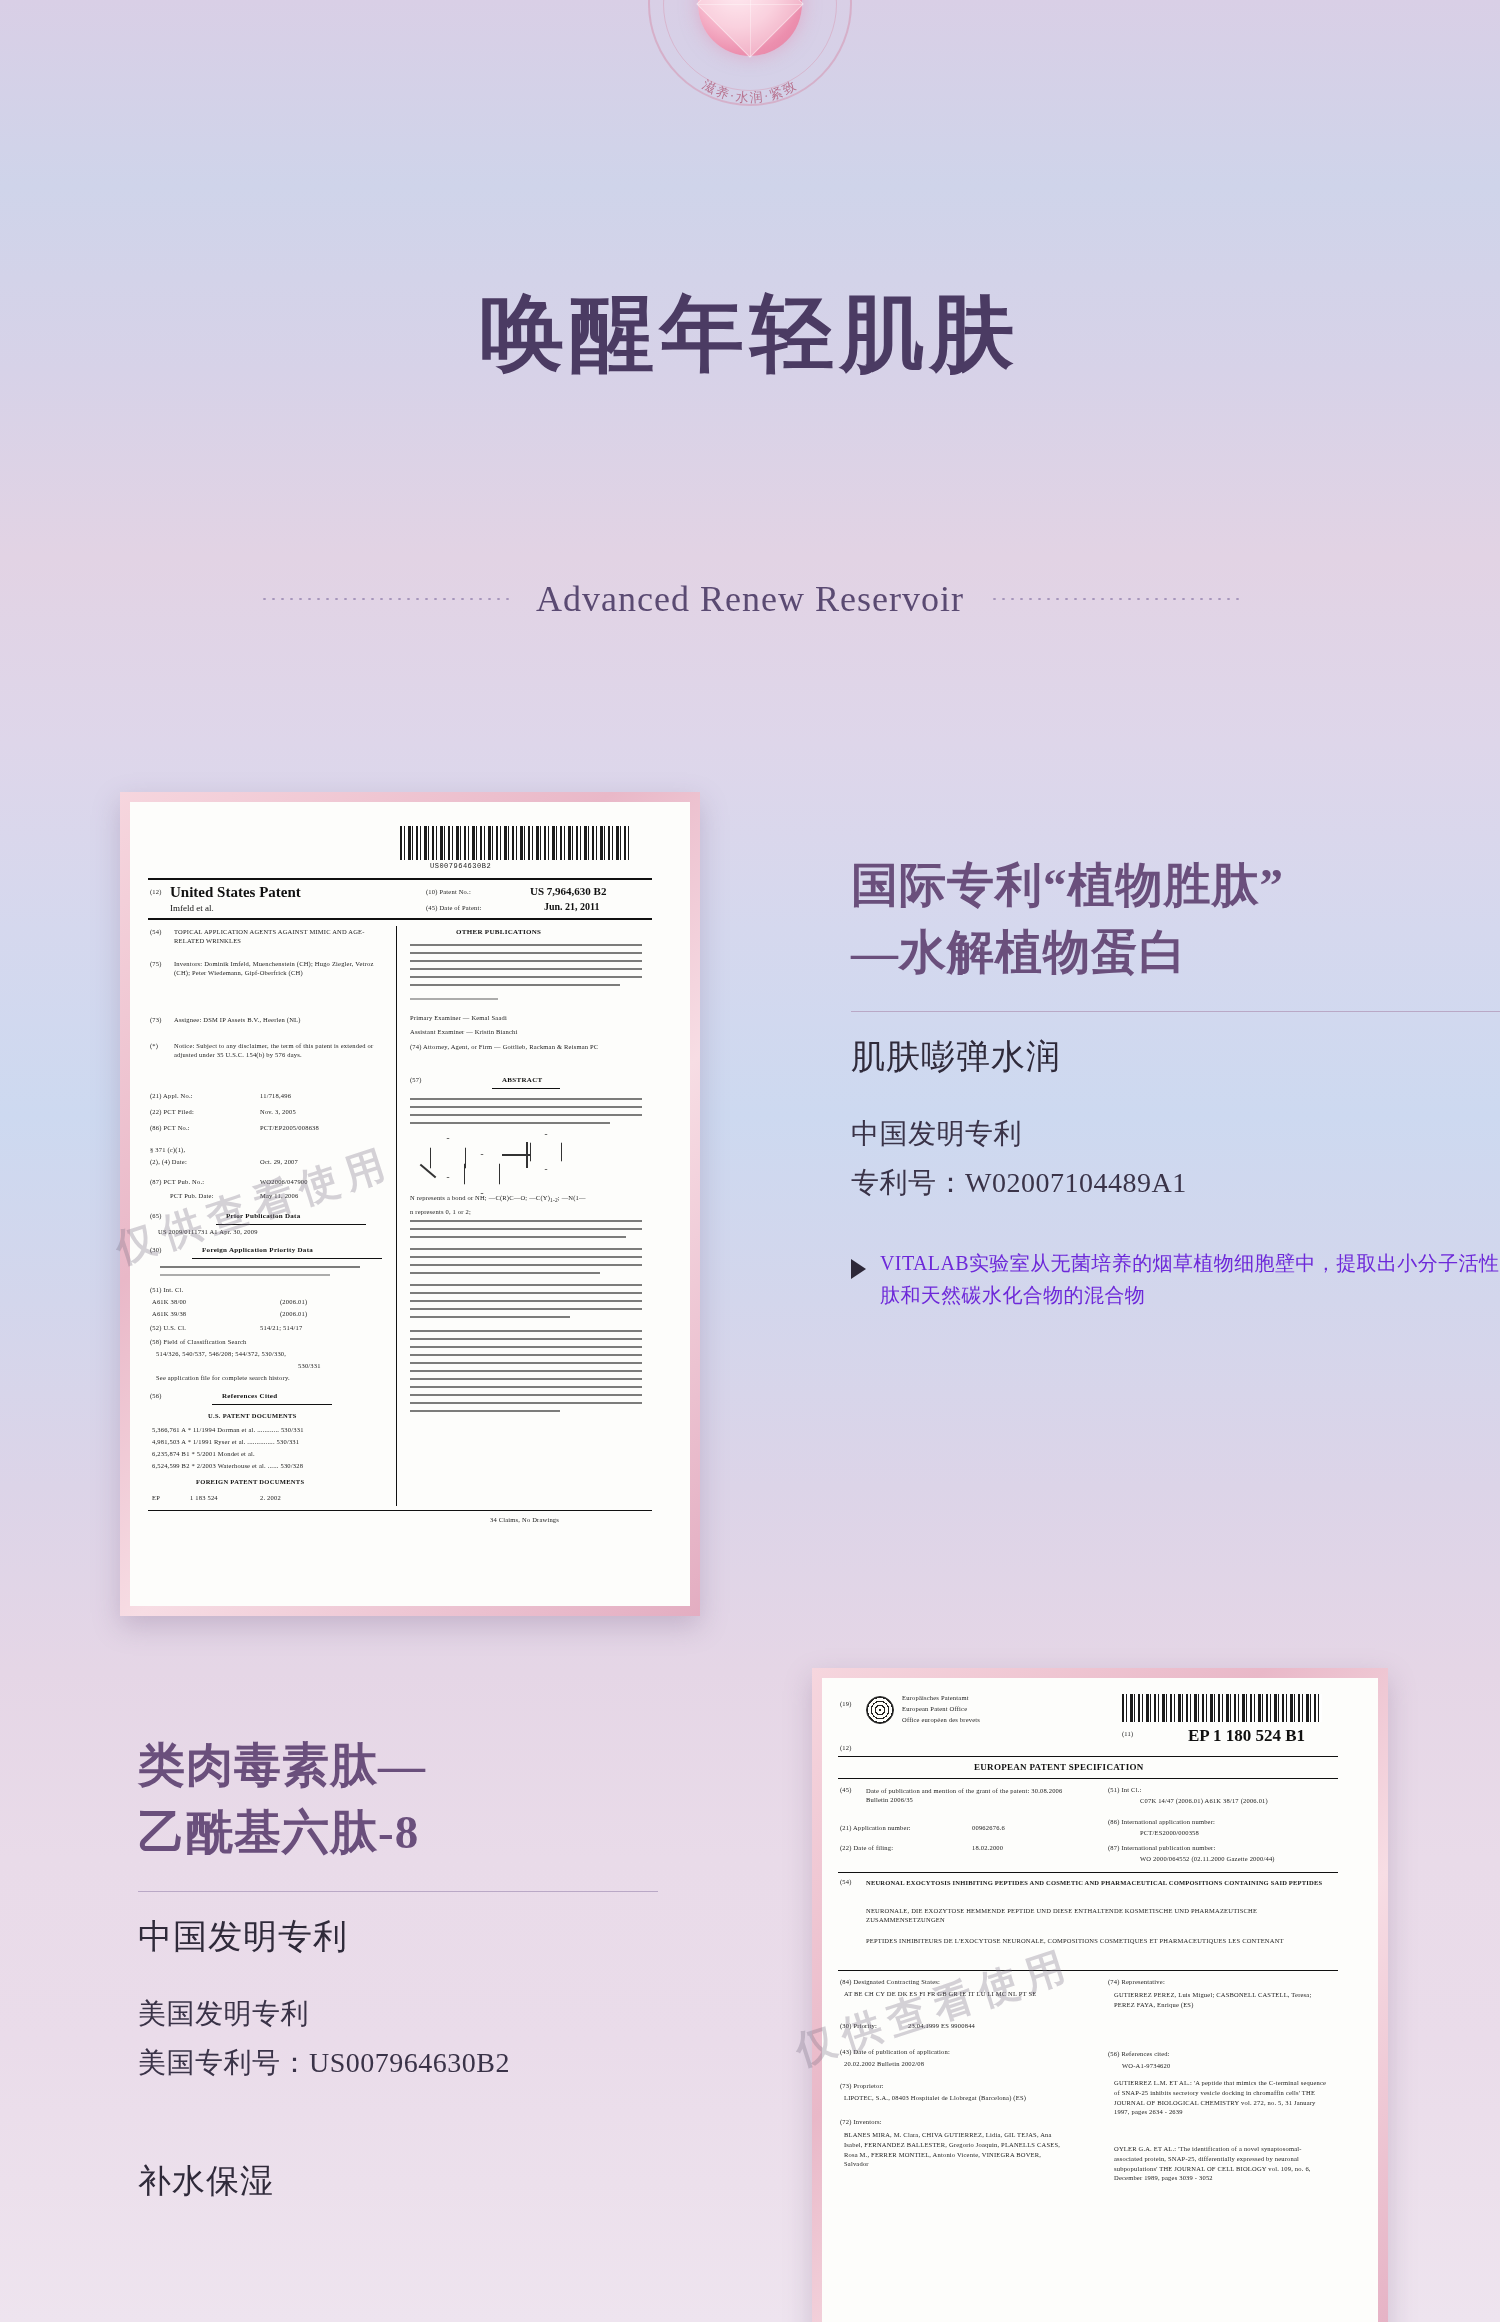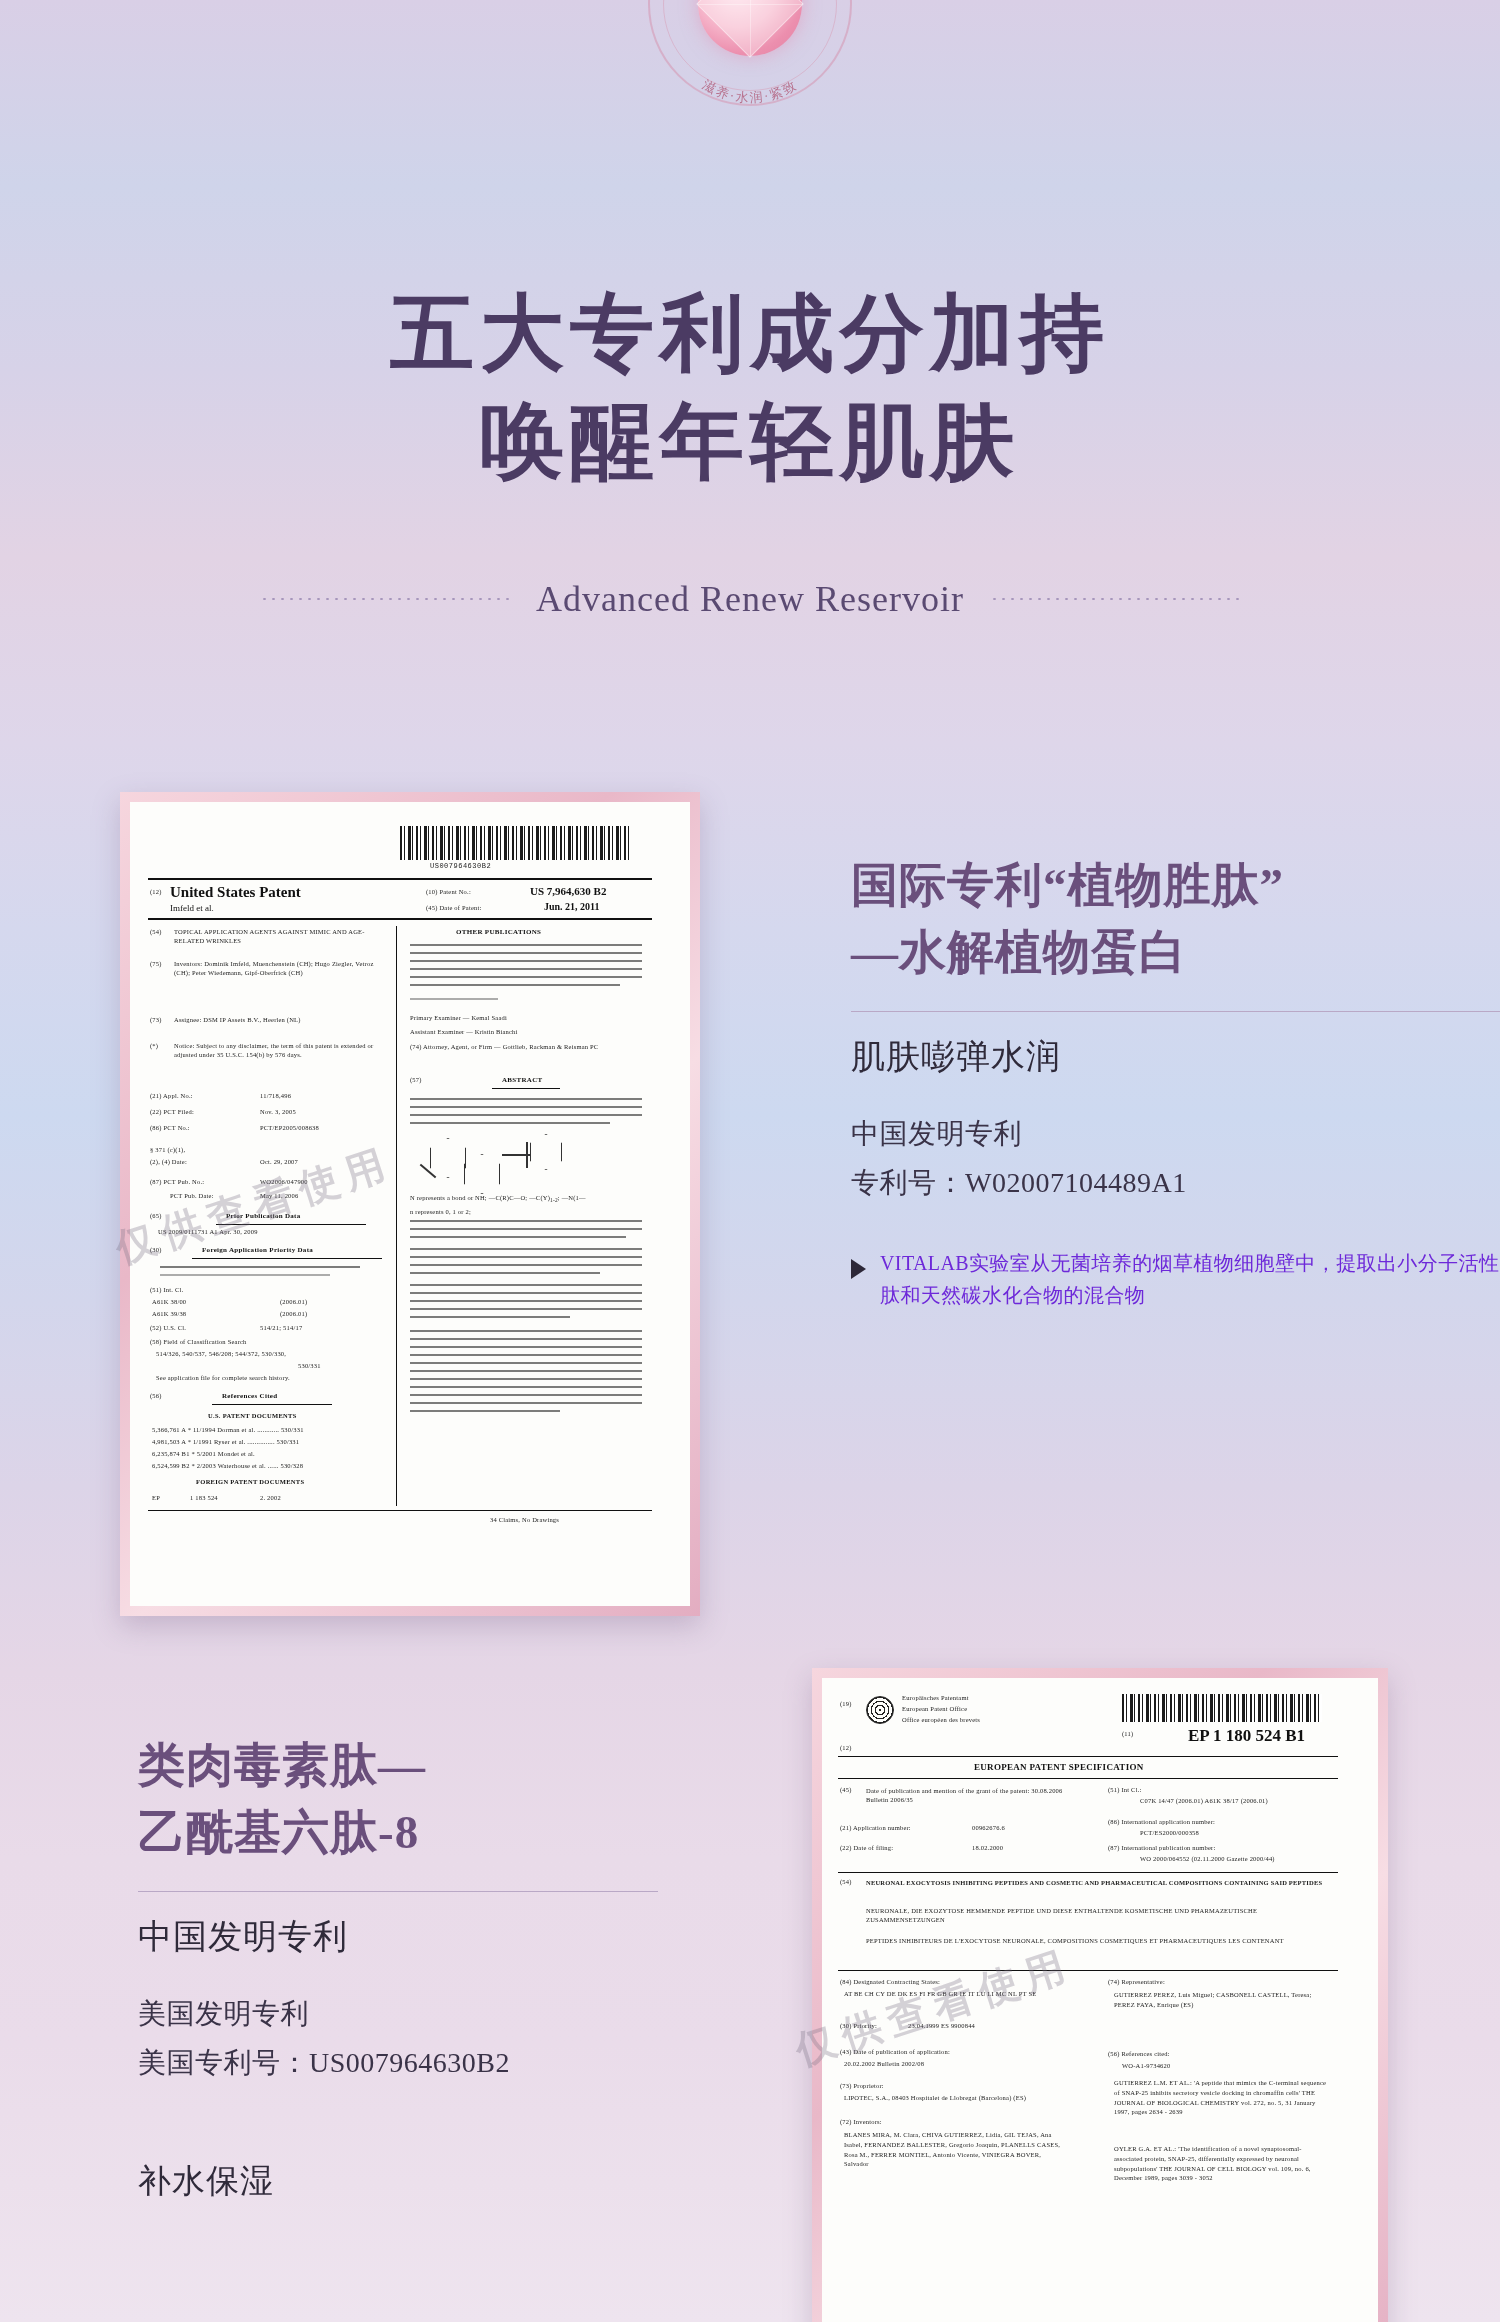--- a/index.html
+++ b/index.html
@@ -342,7 +342,6 @@
 </div>
 
 <div class="headline">
-  <div class="line1">五大专利成分加持</div>
   <div class="line2">唤醒年轻肌肤</div>
 </div>
 

